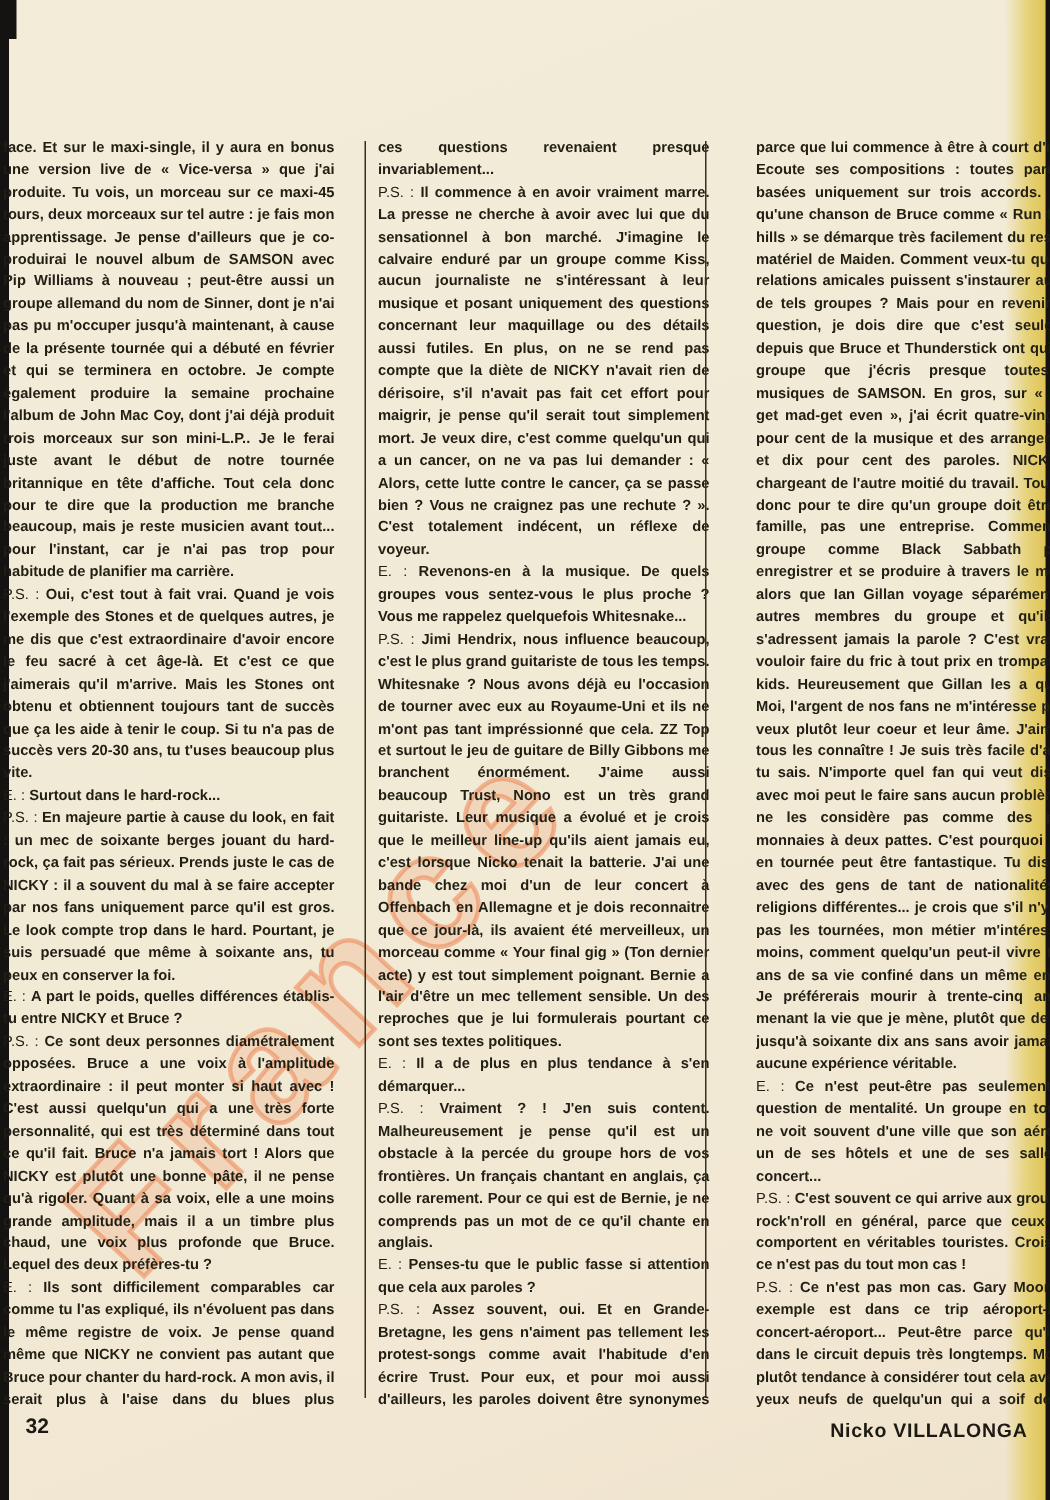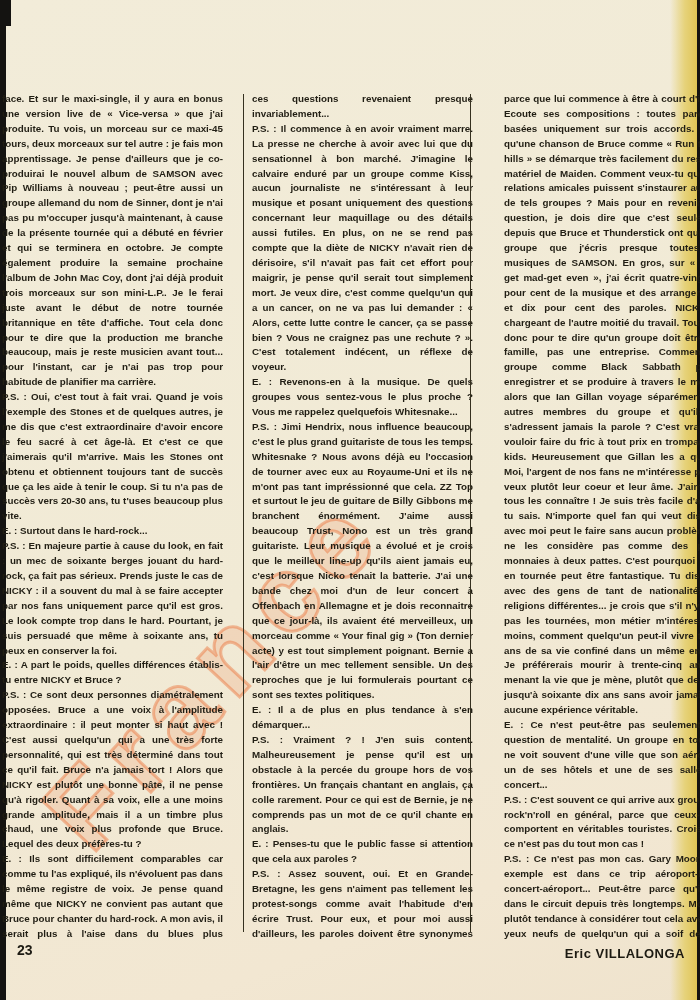--- a/index.html
+++ b/index.html
@@ -19,7 +19,7 @@
     text-align:justify;letter-spacing:0px;z-index:2;
   }
   .col p{margin:0;}
-  .spk{font-weight:bold;white-space:nowrap;}
+  .spk{font-weight:normal;white-space:nowrap;}
   .rule{position:absolute;top:94px;height:838px;width:1px;background:#35301f;z-index:2;}
   .page-number{position:absolute;left:17px;top:942px;font-size:14px;font-weight:bold;color:#1c1a12;z-index:3;}
   .signature{position:absolute;left:479px;top:946px;width:206px;text-align:right;

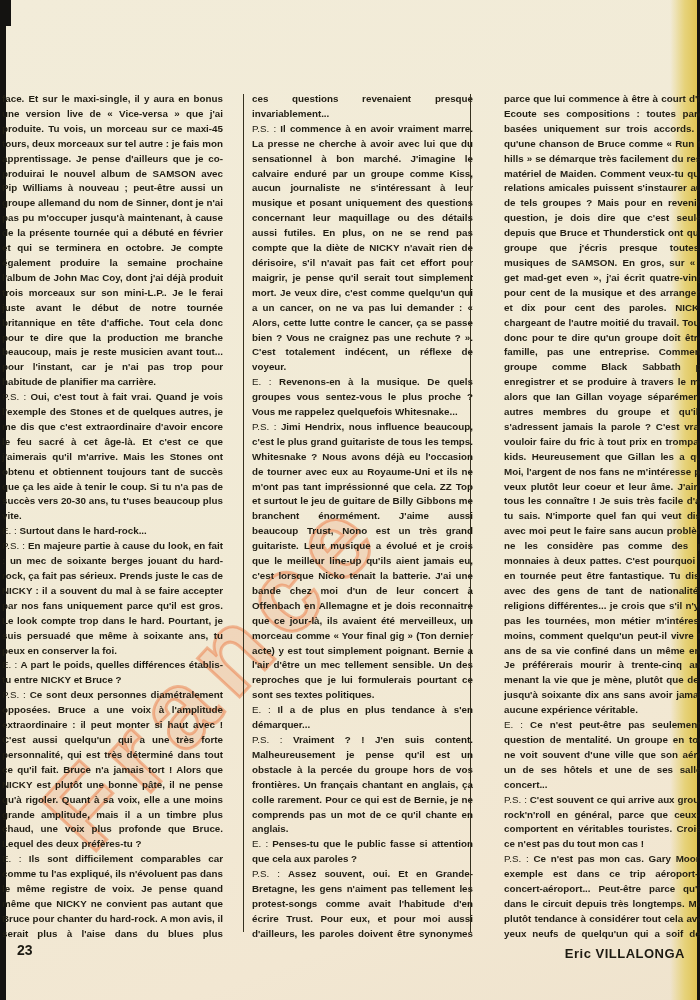--- a/index.html
+++ b/index.html
@@ -72,7 +72,7 @@
       <p><b class="spk">P.S. : </b>Ce n'est pas mon cas. Gary Moore par exemple est dans ce trip aéroport-hôtel-concert-aéroport... Peut-être parce qu'il est dans le circuit depuis très longtemps. Moi, j'ai plutôt tendance à considérer tout cela avec les yeux neufs de quelqu'un qui a soif de tout découvrir, d'apprendre. C'est aussi une simple question de caractère. J'ai remarqué que les Britanniques en général sont très paresseux. Discute avec un Allemand, qui est au chômage, celui-ci te dira : « Il faut absolument que je trouve un travail, parce qu'il me faut de l'argent pour faire ça, ça et ça... ». Discute avec un Anglais maintenant qui est dans la même situation : « Ben... j'suis emmerdé... j'ai pas d'boulot... qu'est-c'que j'vais bien pouvoir faire ? ». La première attitude est positive alors que la seconde est totalement négative. Sans vouloir verser dans l'auto-satisfaction, j'ai quitté très tôt l'école, sans un seul diplôme, et à force d'en vouloir j'ai fondé un groupe, sur lequel dix personnes travaillent en permanence. Si quelqu'un désire ardemment faire quelque chose, alors il peut le faire. Cela peut prendre beaucoup de temps, toute une vie peut-être, mais à la fin, il y arrivera. je ne comprends pas les gens qui arrivent à bosser trente ou quarante ans au service d'un autre.</p>
     </div>
 
-  <div class="page-number">23</div>
+  <div class="page-number">32</div>
   <div class="signature">Eric VILLALONGA</div>
 </div>
 

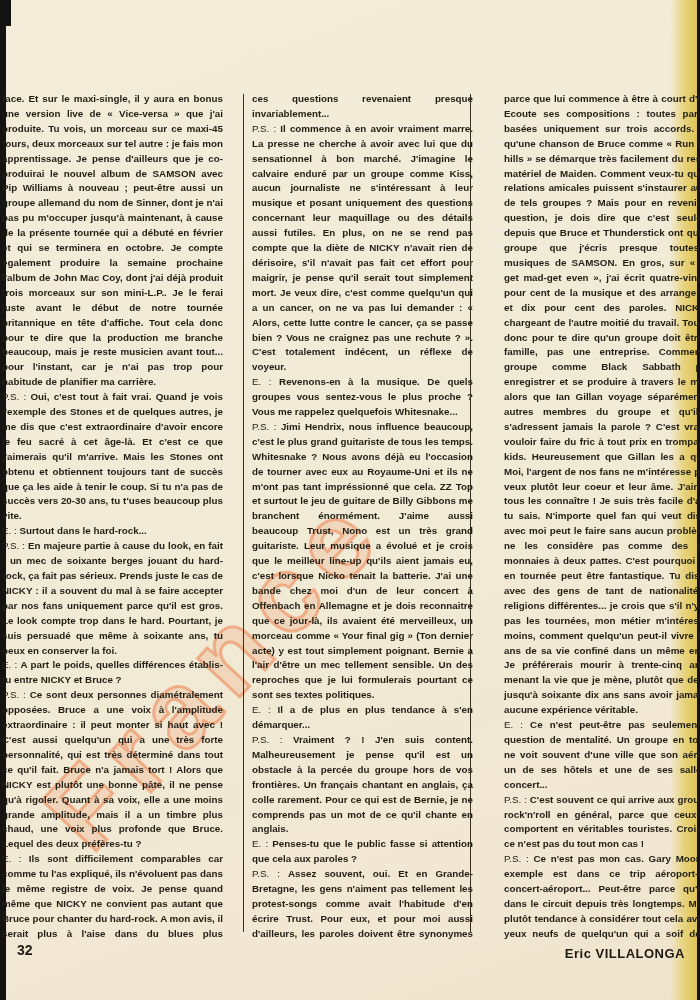--- a/index.html
+++ b/index.html
@@ -73,7 +73,7 @@
     </div>
 
   <div class="page-number">32</div>
-  <div class="signature">Eric VILLALONGA</div>
+  <div class="signature">Nicko VILLALONGA</div>
 </div>
 
 </body></html>

